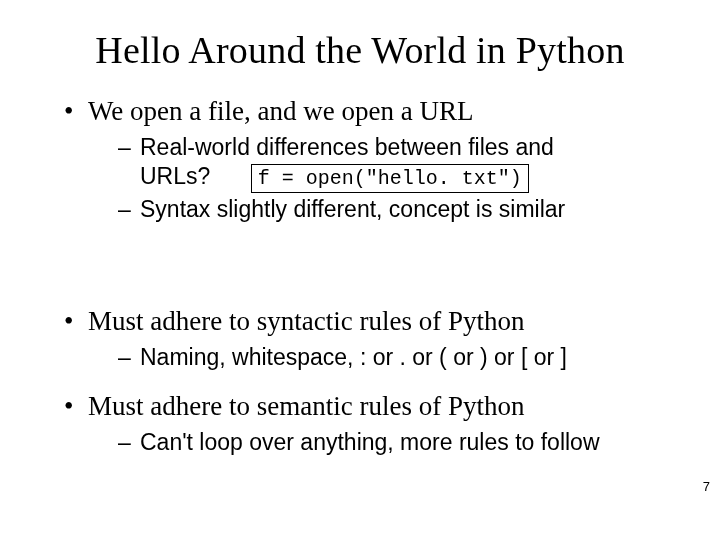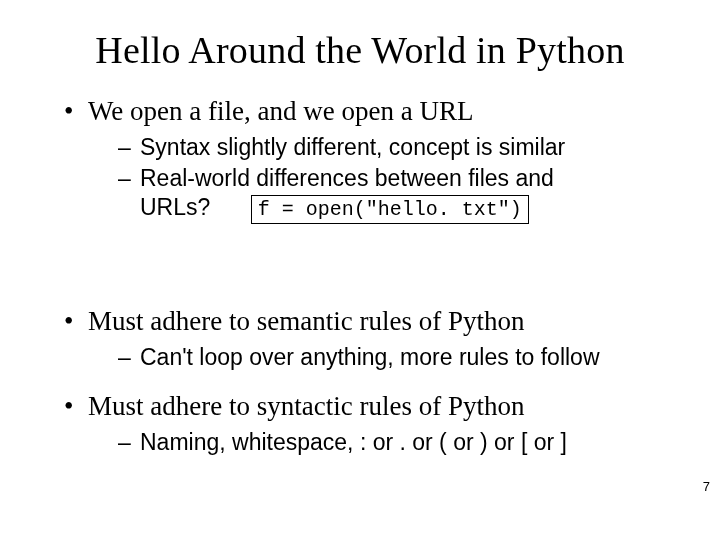--- a/index.html
+++ b/index.html
@@ -98,7 +98,6 @@
     <li>
       <span>We open a file, and we open a URL</span>
       <ul class="level2">
-        <li>Syntax slightly different, concept is similar</li>
         <li>
           <span class="inline-row">
             <span>Real-world differences between files and</span>
@@ -108,6 +107,7 @@
             <span class="code-box">f = open("hello. txt")</span>
           </span>
         </li>
+        <li>Syntax slightly different, concept is similar</li>
       </ul>
     </li>
 

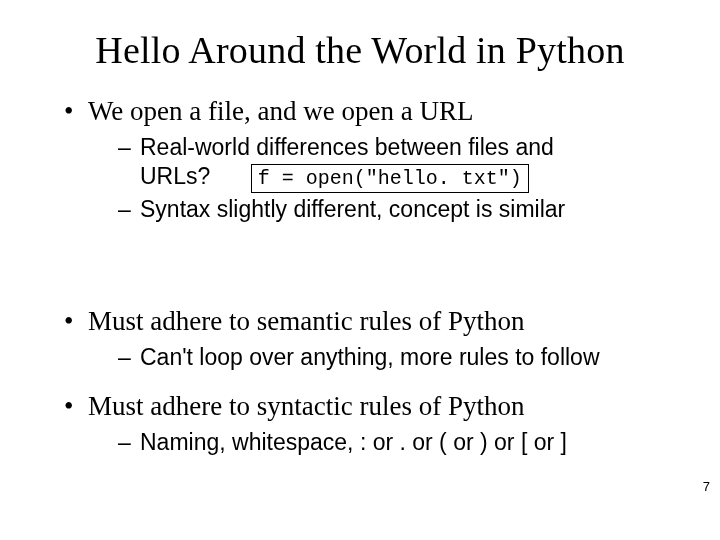--- a/index.html
+++ b/index.html
@@ -118,16 +118,16 @@
   <ul class="level1">
 
     <li>
-      <span>Must adhere to semantic rules of Python</span>
+      <span>Must adhere to syntactic rules of Python</span>
       <ul class="level2">
-        <li>Can't loop over anything, more rules to follow</li>
+        <li>Naming, whitespace, : or . or ( or ) or [ or ]</li>
       </ul>
     </li>
 
     <li>
-      <span>Must adhere to syntactic rules of Python</span>
+      <span>Must adhere to semantic rules of Python</span>
       <ul class="level2">
-        <li>Naming, whitespace, : or . or ( or ) or [ or ]</li>
+        <li>Can't loop over anything, more rules to follow</li>
       </ul>
     </li>
 

